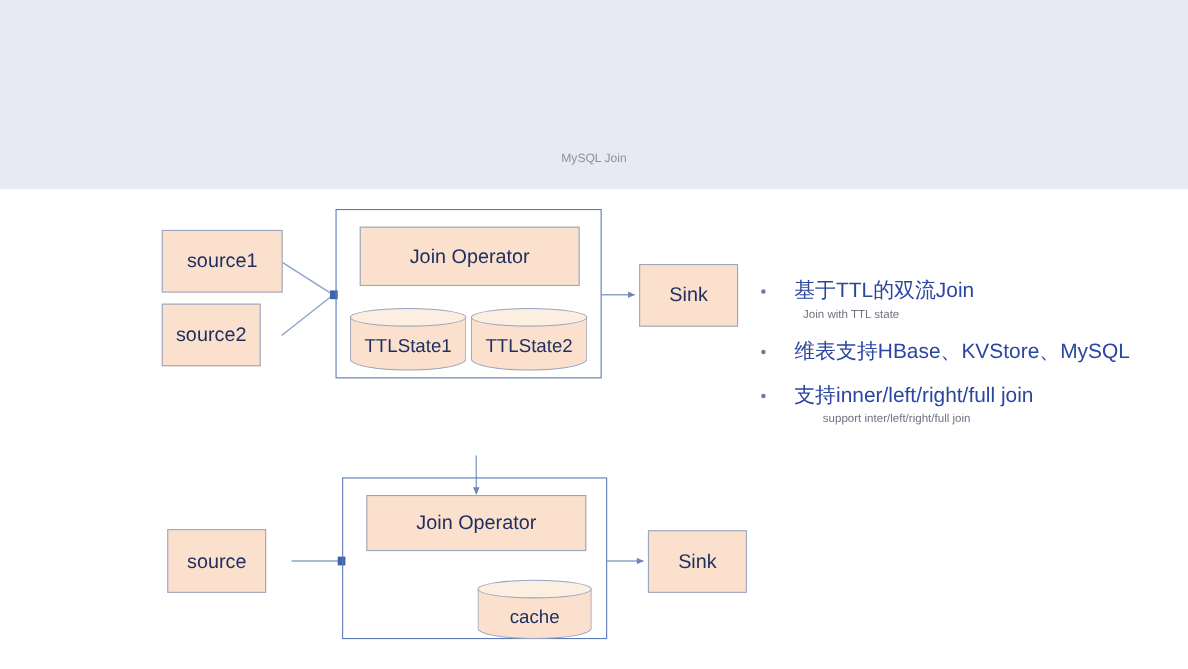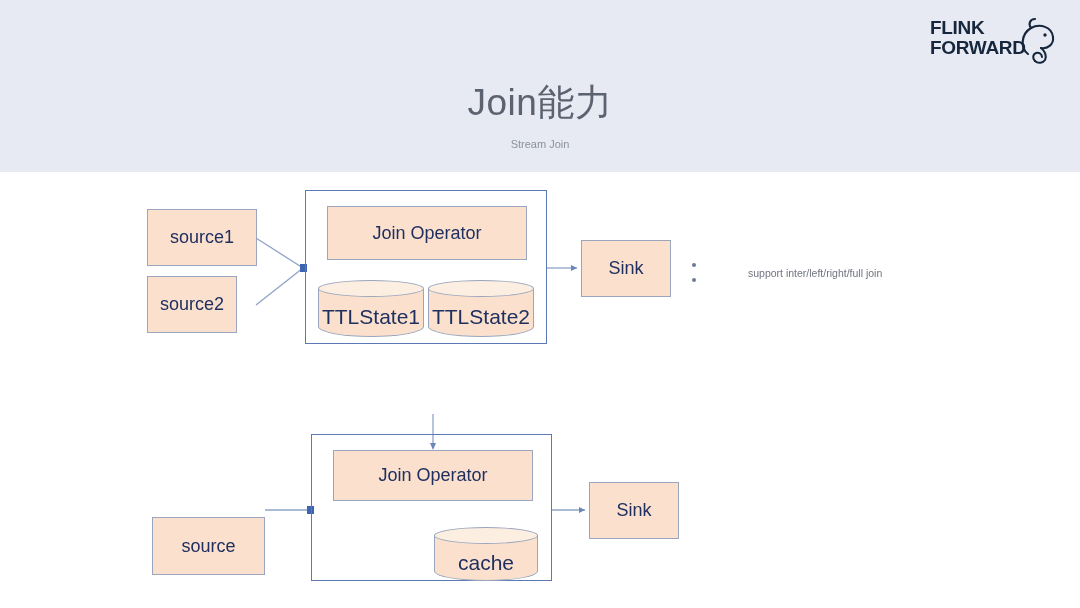--- a/index.html
+++ b/index.html
@@ -119,23 +119,6 @@
   <div class="slide-title">Join能力</div>
   <div class="slide-subtitle">Stream Join</div>
 
-  <div class="logo">
-    <div class="logo-text">
-      <div>FLINK</div>
-      <div>FORWARD</div>
-    </div>
-    <div class="logo-mark">
-      <svg width="46" height="52" viewBox="0 0 46 52">
-        <g fill="none" stroke="#16273d" stroke-width="2.1" stroke-linecap="round" stroke-linejoin="round">
-          <path d="M14 40 C6 34 7 20 17 14 C26 9 38 13 39 23 C40 31 33 35 27 34"></path>
-          <path d="M27 34 C31 37 33 42 31 46 C29 49 24 50 21 47"></path>
-          <path d="M21 47 C18 44 19 40 22 39 C25 38 28 40 28 43"></path>
-          <path d="M17 14 C14 10 16 5 21 5"></path>
-        </g>
-        <circle cx="31" cy="21" r="1.7" fill="#16273d"></circle>
-      </svg>
-    </div>
-  </div>
 
   <div class="conn" style="left:0;top:0;width:1080px;height:608px;">
     <svg width="1080" height="608">

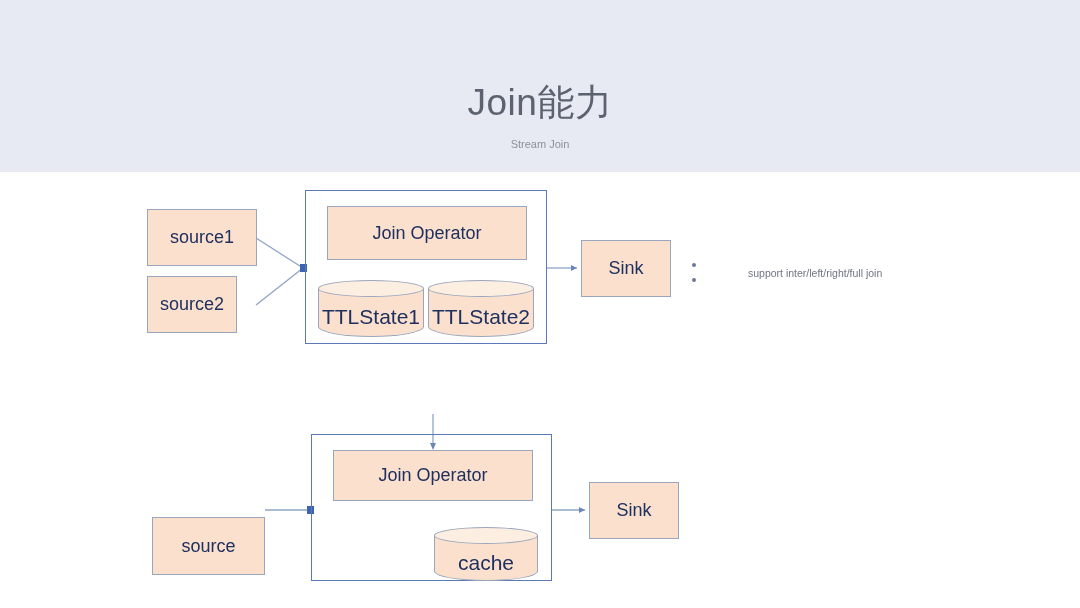--- a/index.html
+++ b/index.html
@@ -116,7 +116,6 @@
 <div id="slide">
 
   <div class="header-band"></div>
-  <div class="slide-title">Join能力</div>
   <div class="slide-subtitle">Stream Join</div>
 
 

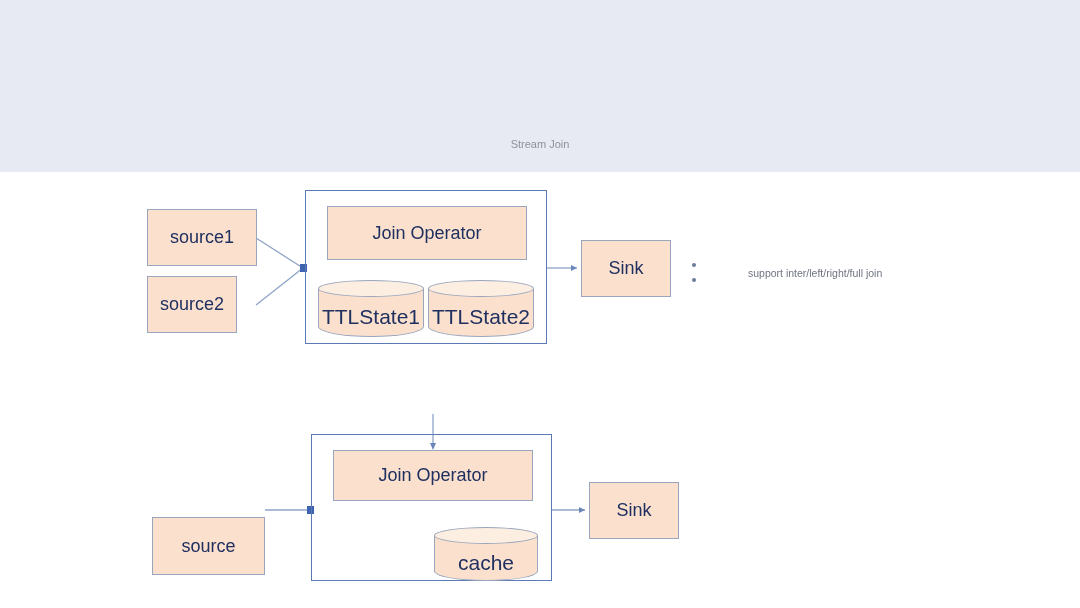--- a/index.html
+++ b/index.html
@@ -116,7 +116,7 @@
 <div id="slide">
 
   <div class="header-band"></div>
-  <div class="slide-subtitle">Stream Join</div>
+  <div class="slide-subtitle">MySQL Join</div>
 
 
   <div class="conn" style="left:0;top:0;width:1080px;height:608px;">

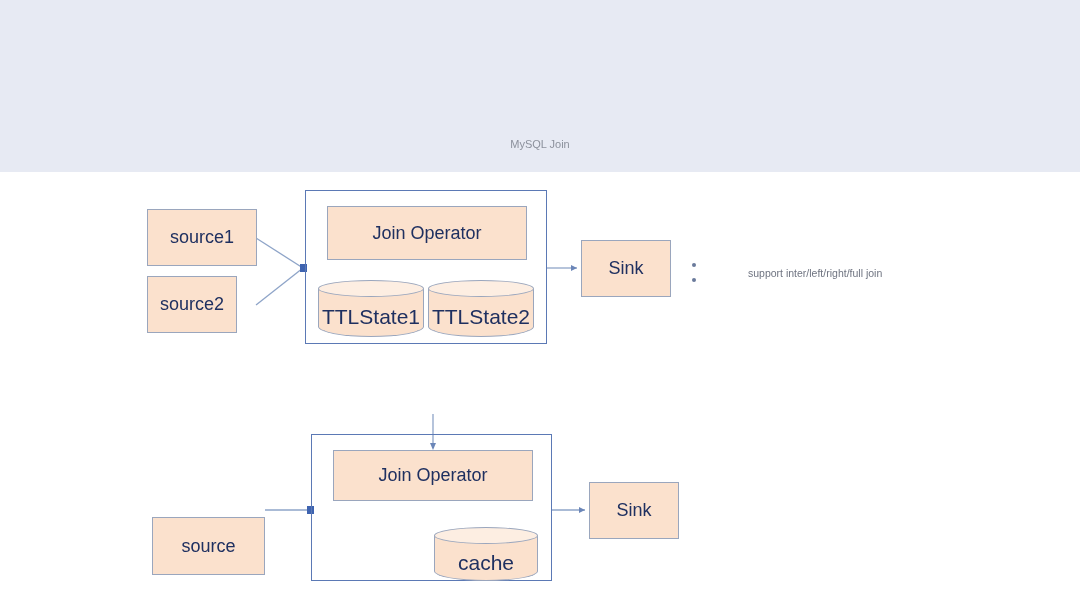--- a/index.html
+++ b/index.html
@@ -198,6 +198,11 @@
 
   <div class="bullets">
 
+    <div class="bullet-item">
+      <div class="bullet-dot"></div>
+      <div class="bullet-main">基于TTL的双流Join</div>
+      <div class="bullet-sub">Join with TTL state</div>
+    </div>
 
     <div class="bullet-item">
       <div class="bullet-dot"></div>

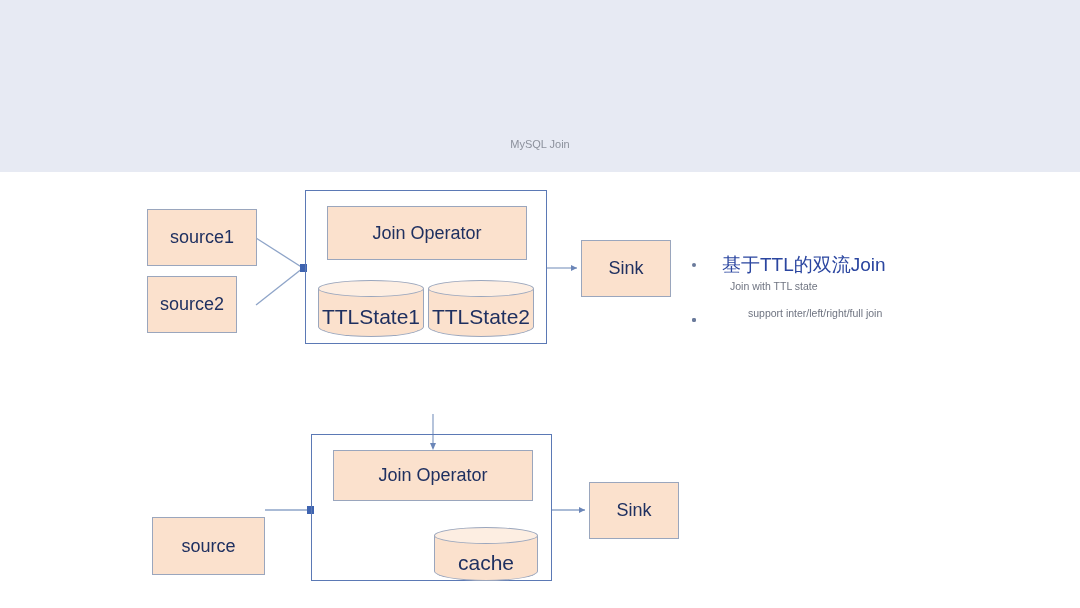--- a/index.html
+++ b/index.html
@@ -64,7 +64,7 @@
   .cyl {
     position: absolute;
     color: #1f3060;
-    font-size: 21px;
+    font-size: 17px;
   }
   .cyl .cyl-body {
     position: absolute; left: 0; bottom: 0;

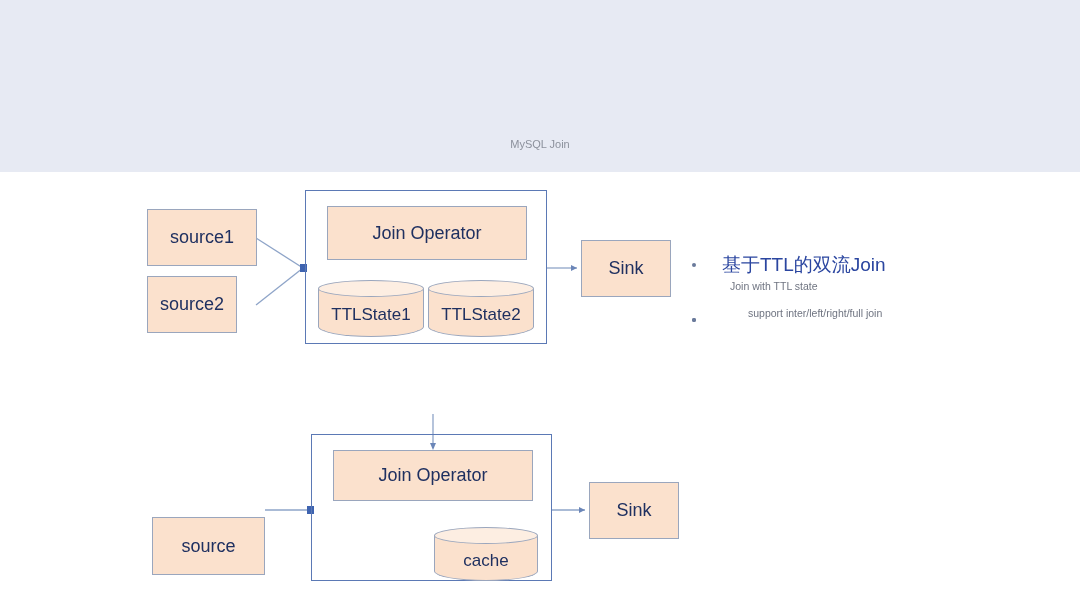--- a/index.html
+++ b/index.html
@@ -206,6 +206,7 @@
 
     <div class="bullet-item">
       <div class="bullet-dot"></div>
+      <div class="bullet-main">维表支持HBase、KVStore、MySQL</div>
     </div>
 
     <div class="bullet-item indent-sub">

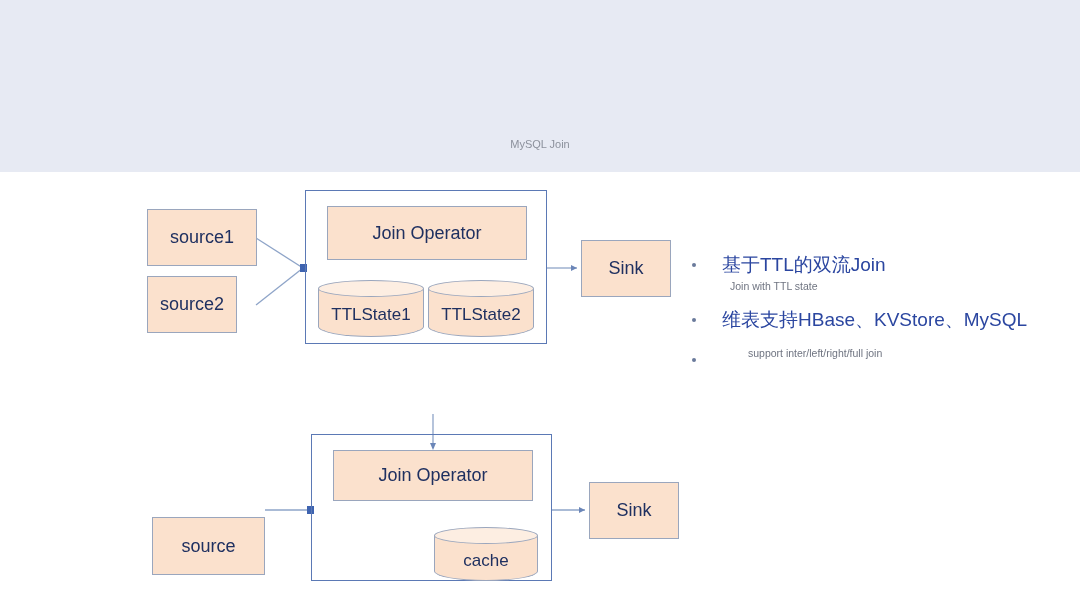--- a/index.html
+++ b/index.html
@@ -211,6 +211,7 @@
 
     <div class="bullet-item indent-sub">
       <div class="bullet-dot"></div>
+      <div class="bullet-main">支持inner/left/right/full join</div>
       <div class="bullet-sub">support inter/left/right/full join</div>
     </div>
 

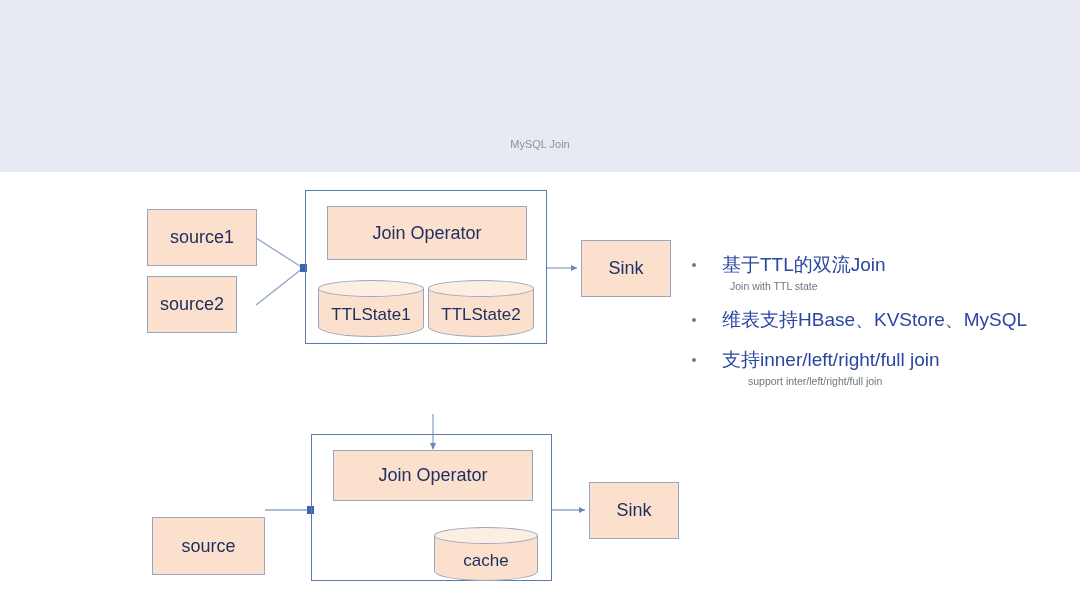--- a/index.html
+++ b/index.html
@@ -178,7 +178,7 @@
 
   <div class="container-box" style="left:311px; top:434px; width:241px; height:147px;"></div>
 
-  <div class="node" style="left:152px; top:481px; width:113px; height:58px;margin-top:36px;">
+  <div class="node" style="left:152px; top:481px; width:90px; height:58px;">
     <span>source</span>
   </div>
 

